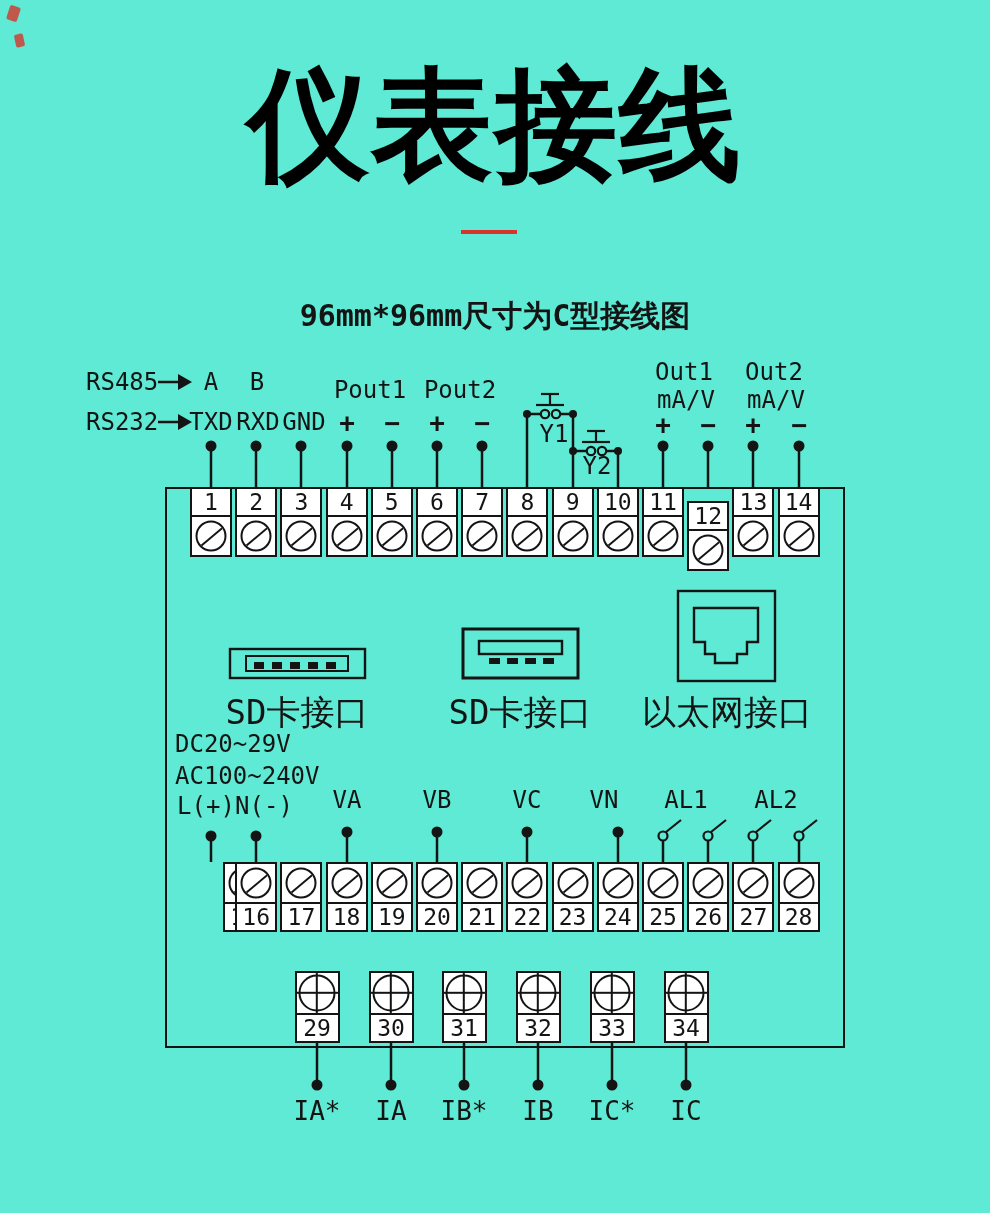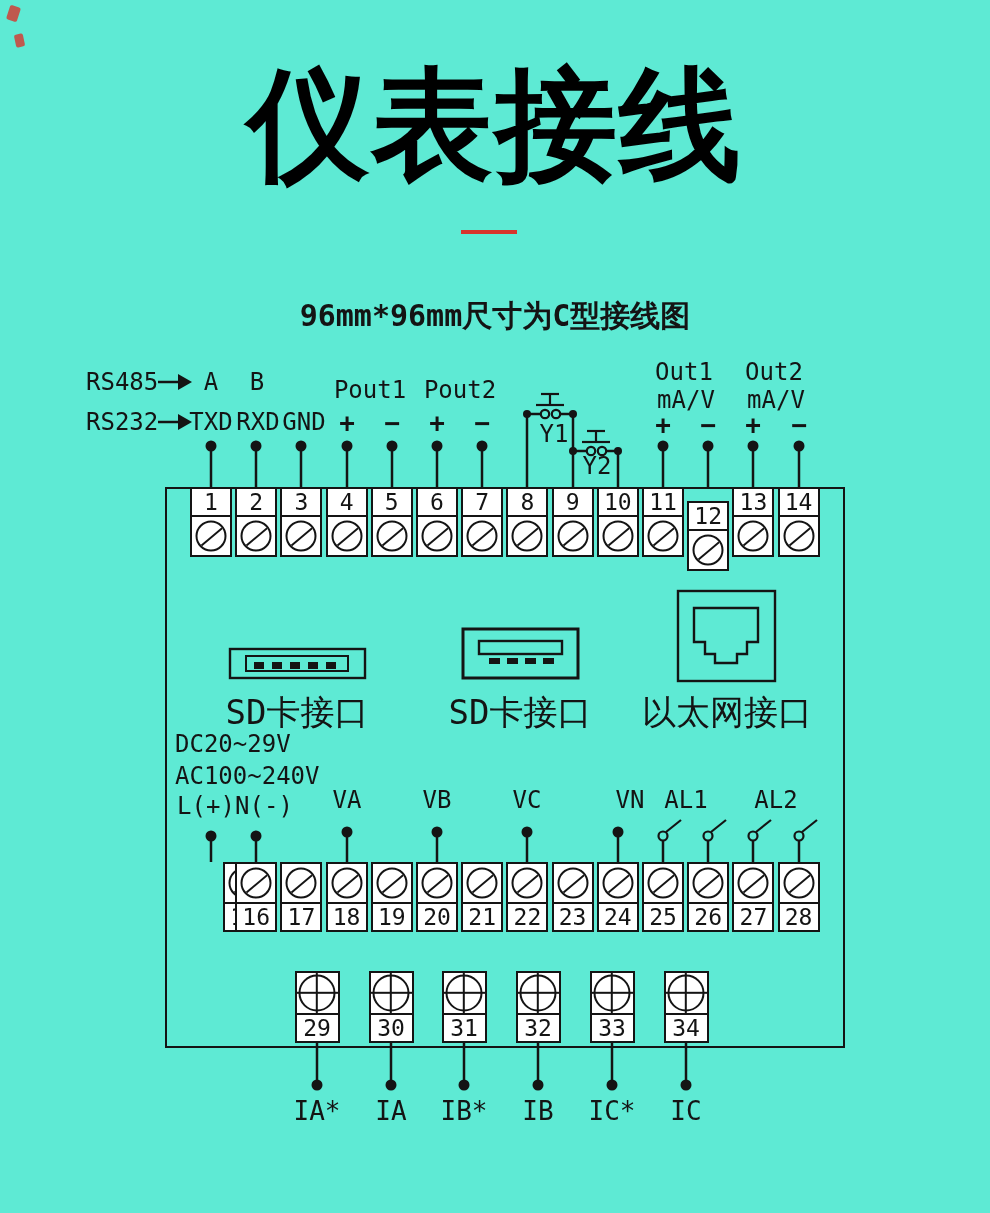--- a/index.html
+++ b/index.html
@@ -434,7 +434,7 @@
     <div class="lbl c" style="left:347px;top:786px">VA</div>
     <div class="lbl c" style="left:437px;top:786px">VB</div>
     <div class="lbl c" style="left:527px;top:786px">VC</div>
-    <div class="lbl c" style="left:630px;top:786px">VN</div>
+    <div class="lbl c" style="left:604px;top:786px">VN</div>
     <div class="lbl c" style="left:686px;top:786px">AL1</div>
     <div class="lbl c" style="left:776px;top:786px">AL2</div>
 

